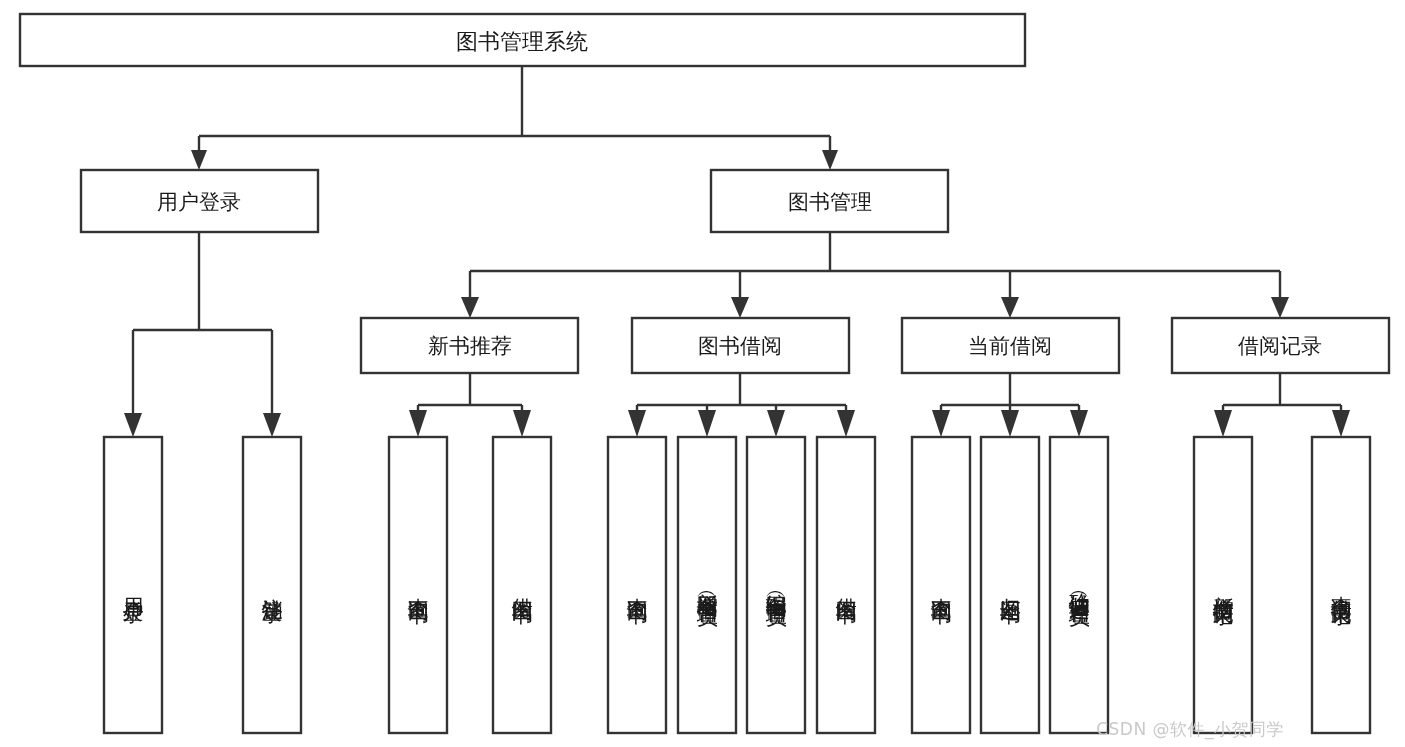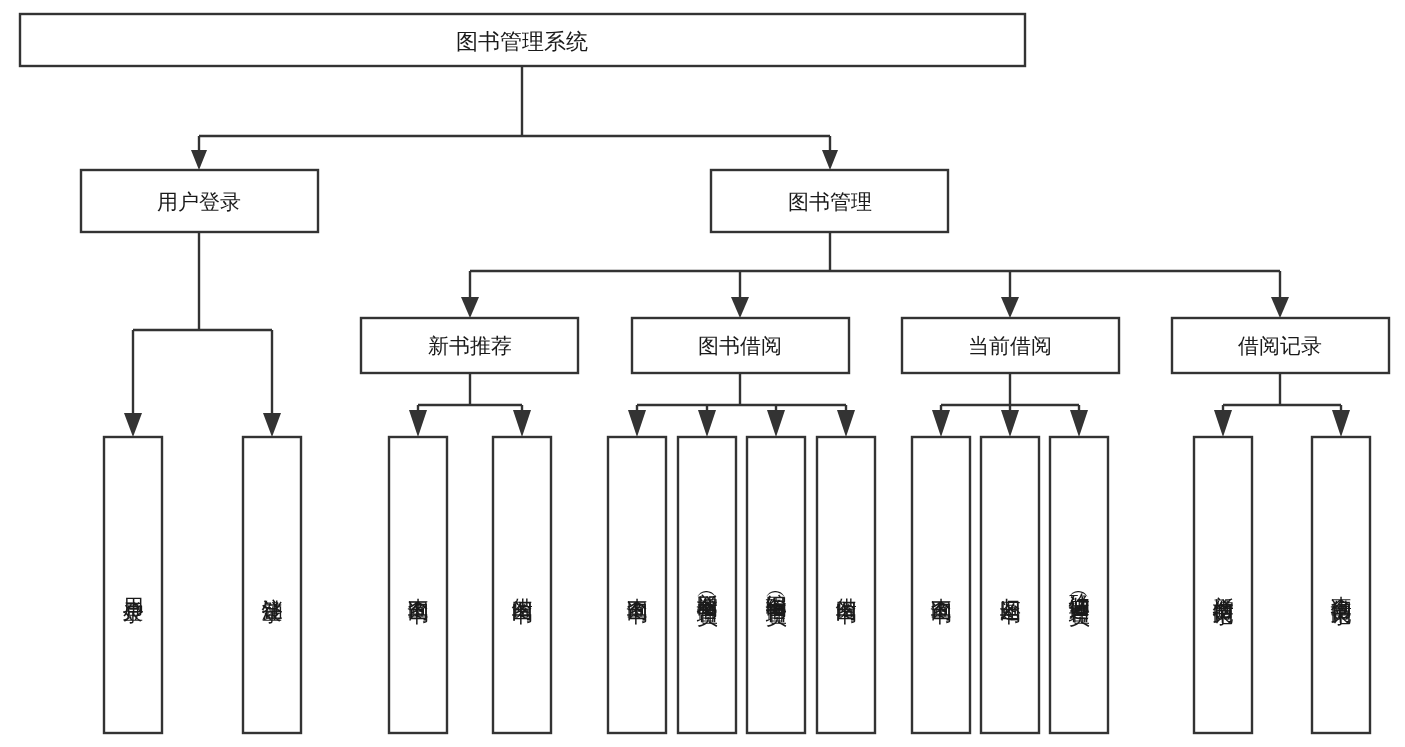--- a/index.html
+++ b/index.html
@@ -217,6 +217,7 @@
   <div class="vlabel" style="left:1194px; top:437px; width:58px; height:296px;">新增借阅记录</div>
   <div class="vlabel" style="left:1312px; top:437px; width:58px; height:296px;">查询借阅记录</div>
 
+  <div id="watermark">CSDN @软件_小贺同学</div>
 </div>
 
 </body></html>

